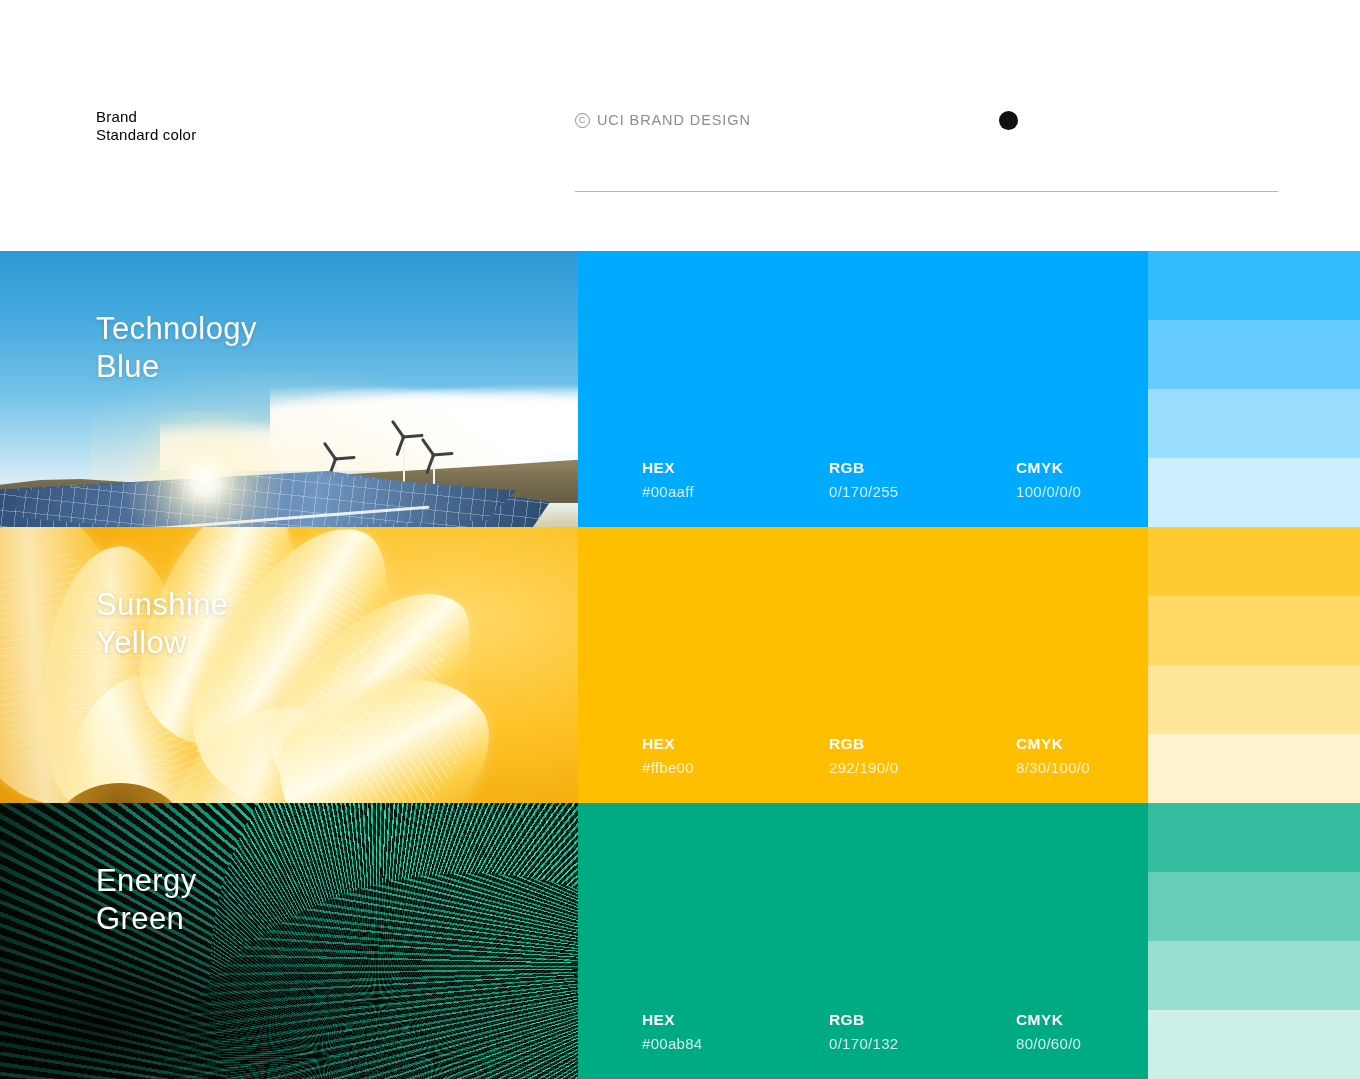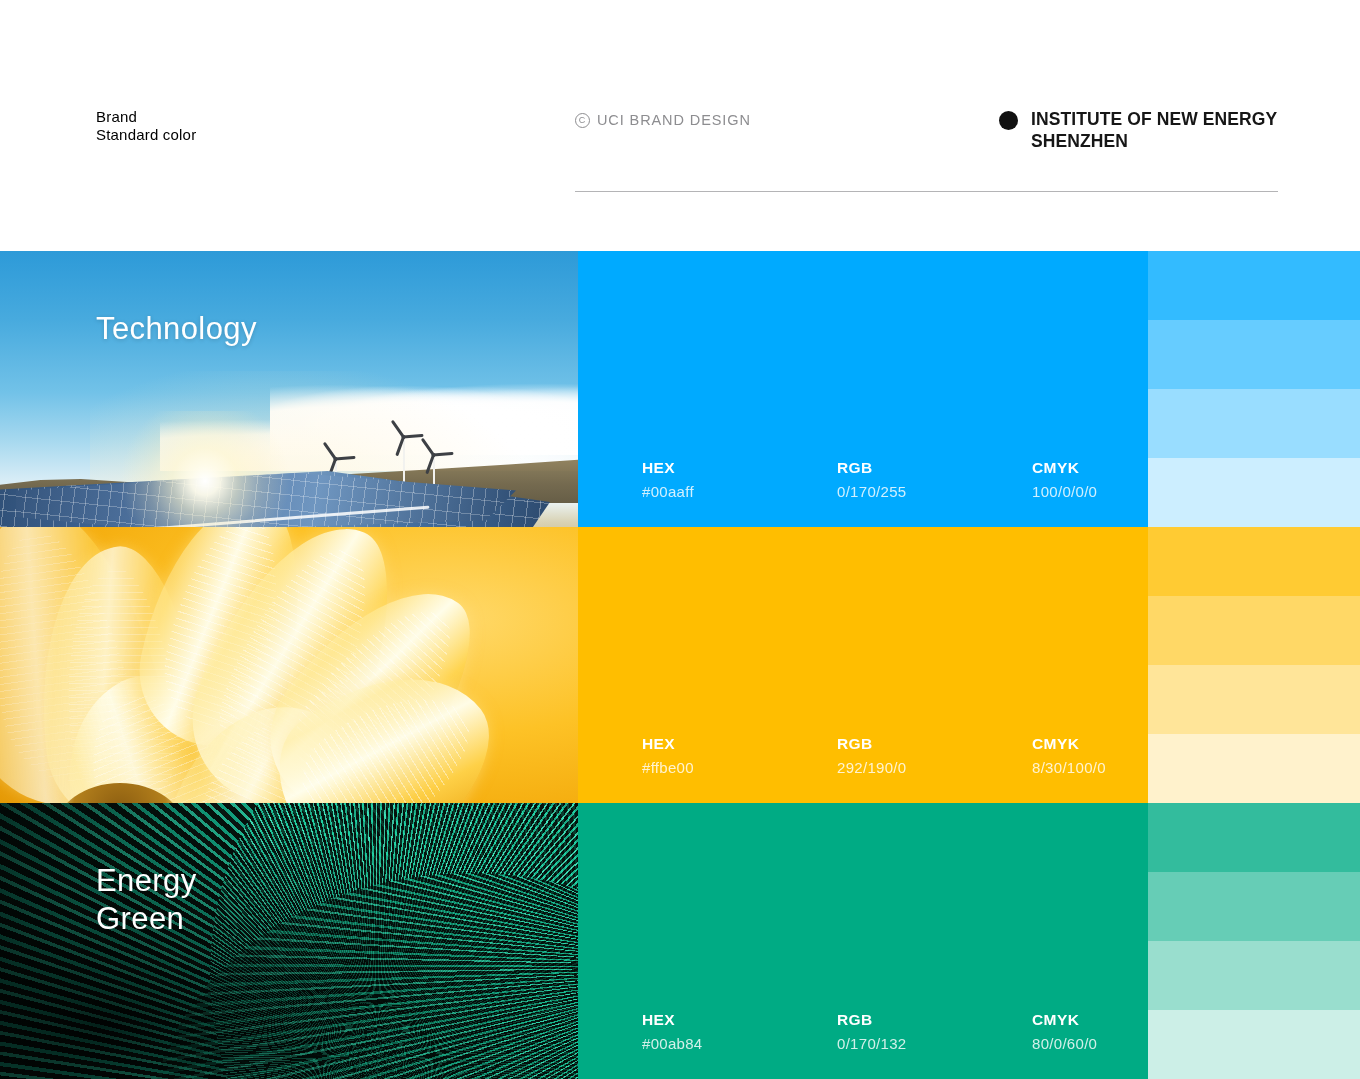--- a/index.html
+++ b/index.html
@@ -381,10 +381,6 @@
 
   <div class="header-right">
     <span class="brand-dot"></span>
-    <span class="brand-name">
-      <span>INSTITUTE OF NEW ENERGY</span><br>
-      <span>SHENZHEN</span>
-    </span>
   </div>
 
   <div class="header-rule"></div>

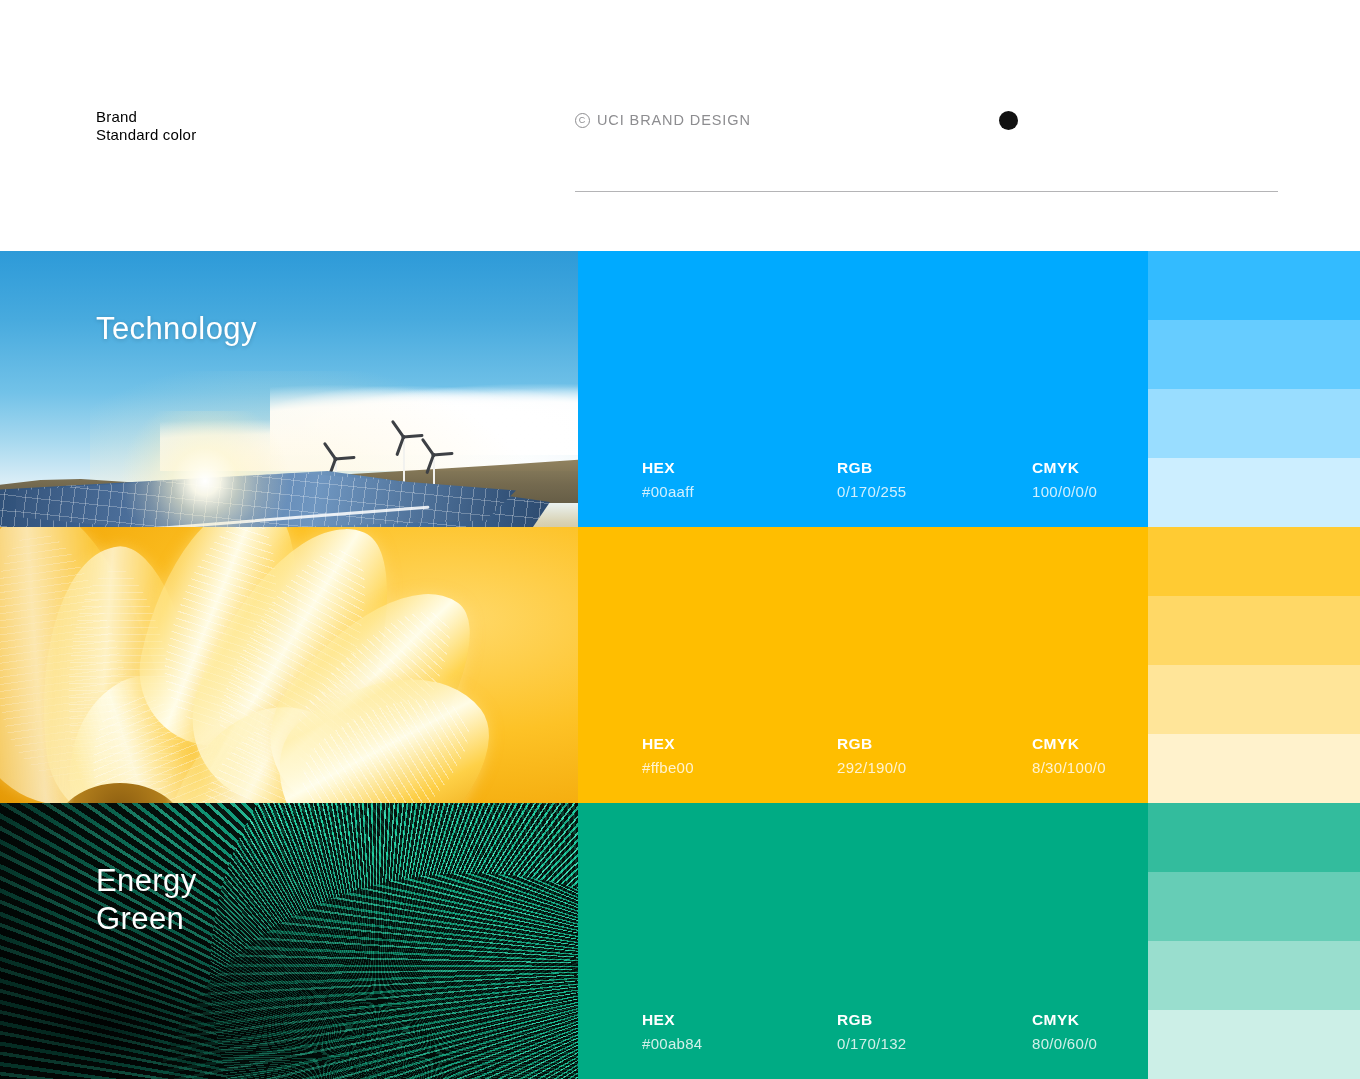--- a/index.html
+++ b/index.html
@@ -411,6 +411,7 @@
       <div class="sun-flare"></div>
       <div class="photo-label">
         <div>Technology</div>
+        <div>Blue</div>
       </div>
     </div>
 

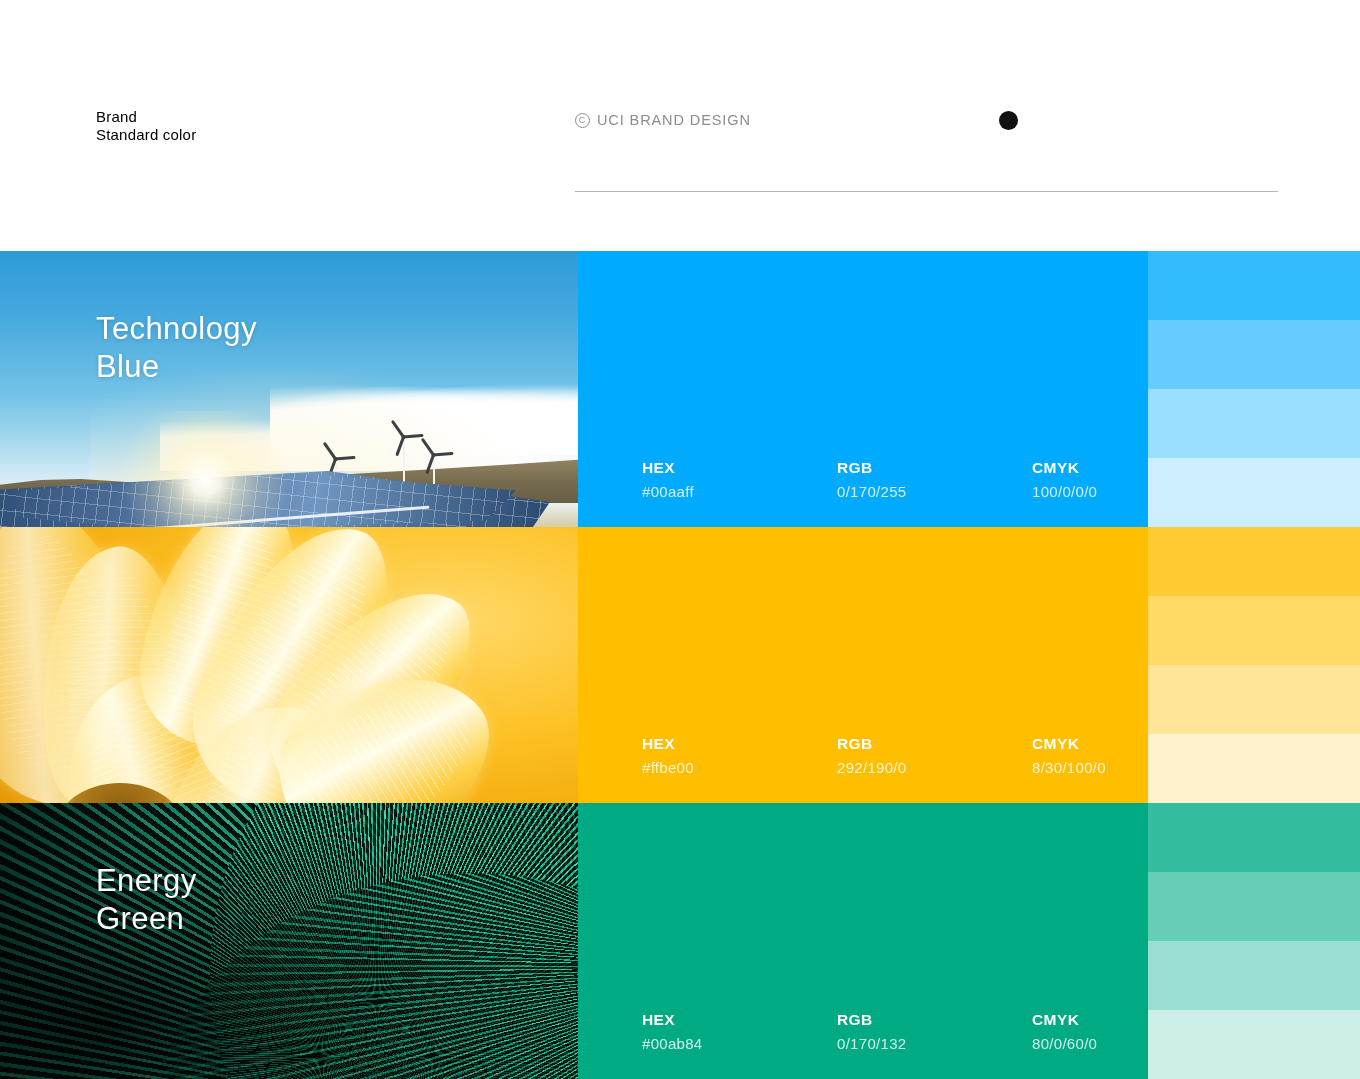--- a/index.html
+++ b/index.html
@@ -143,7 +143,7 @@
     left: 64px;
     bottom: 27px;
     display: flex;
-    gap: 12px;
+    gap: 4px;
   }
   .spec { width: 183px; }
   .spec-key {

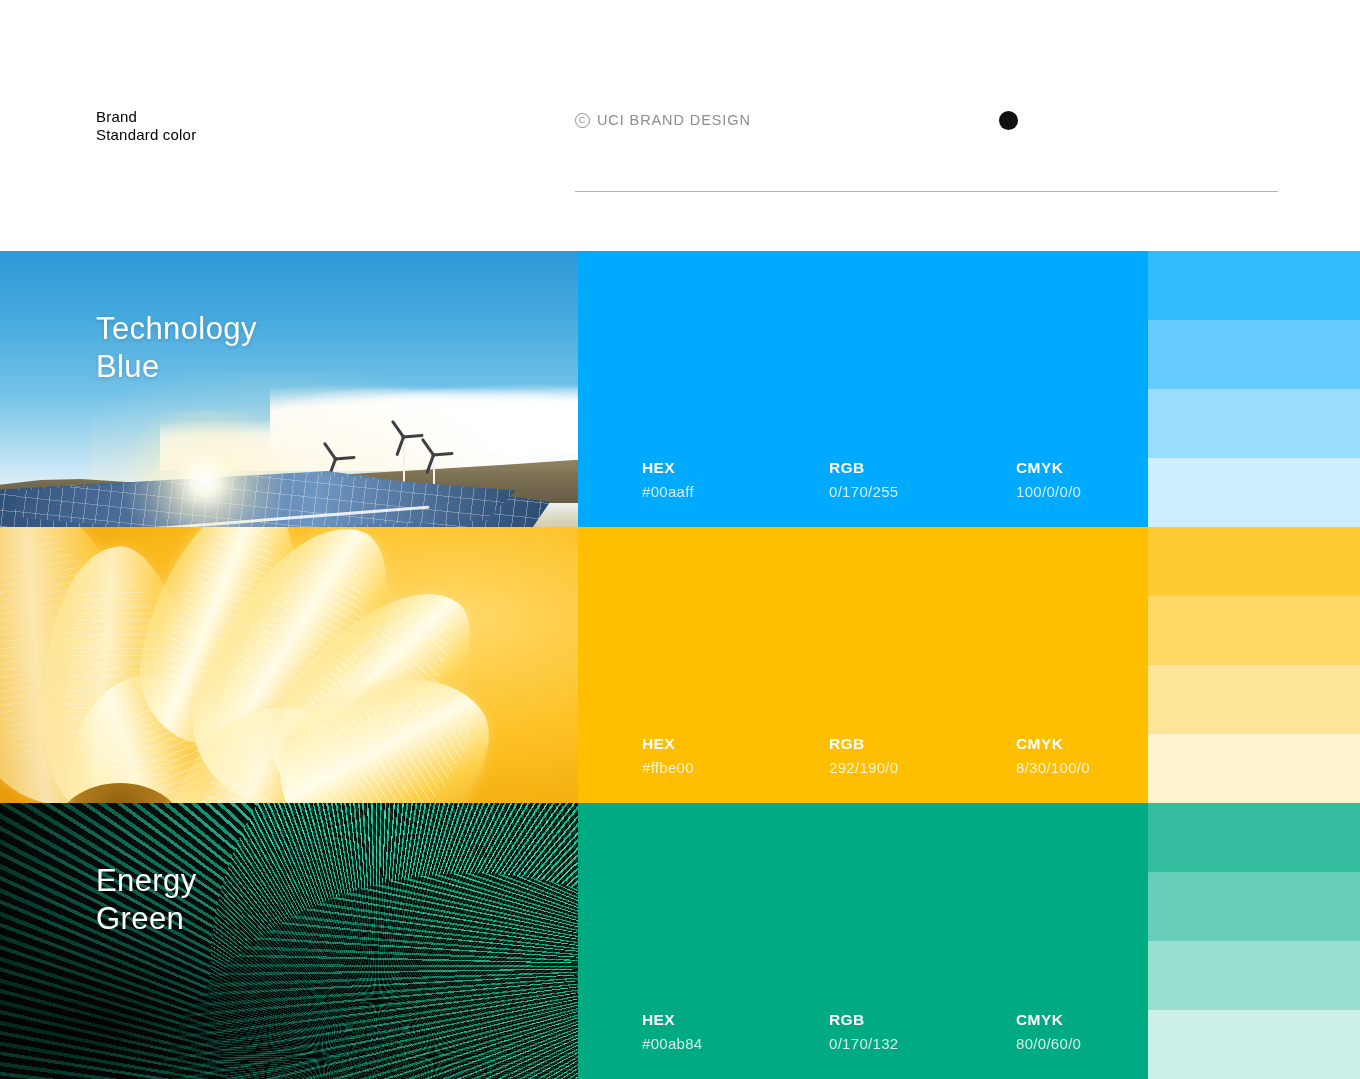--- a/index.html
+++ b/index.html
@@ -454,6 +454,10 @@
         <div class="petal p6"></div>
         <div class="sf-core"></div>
       </div>
+      <div class="photo-label">
+        <div>Sunshine</div>
+        <div>Yellow</div>
+      </div>
     </div>
 
     <div class="swatch" style="background:#ffbe00">

